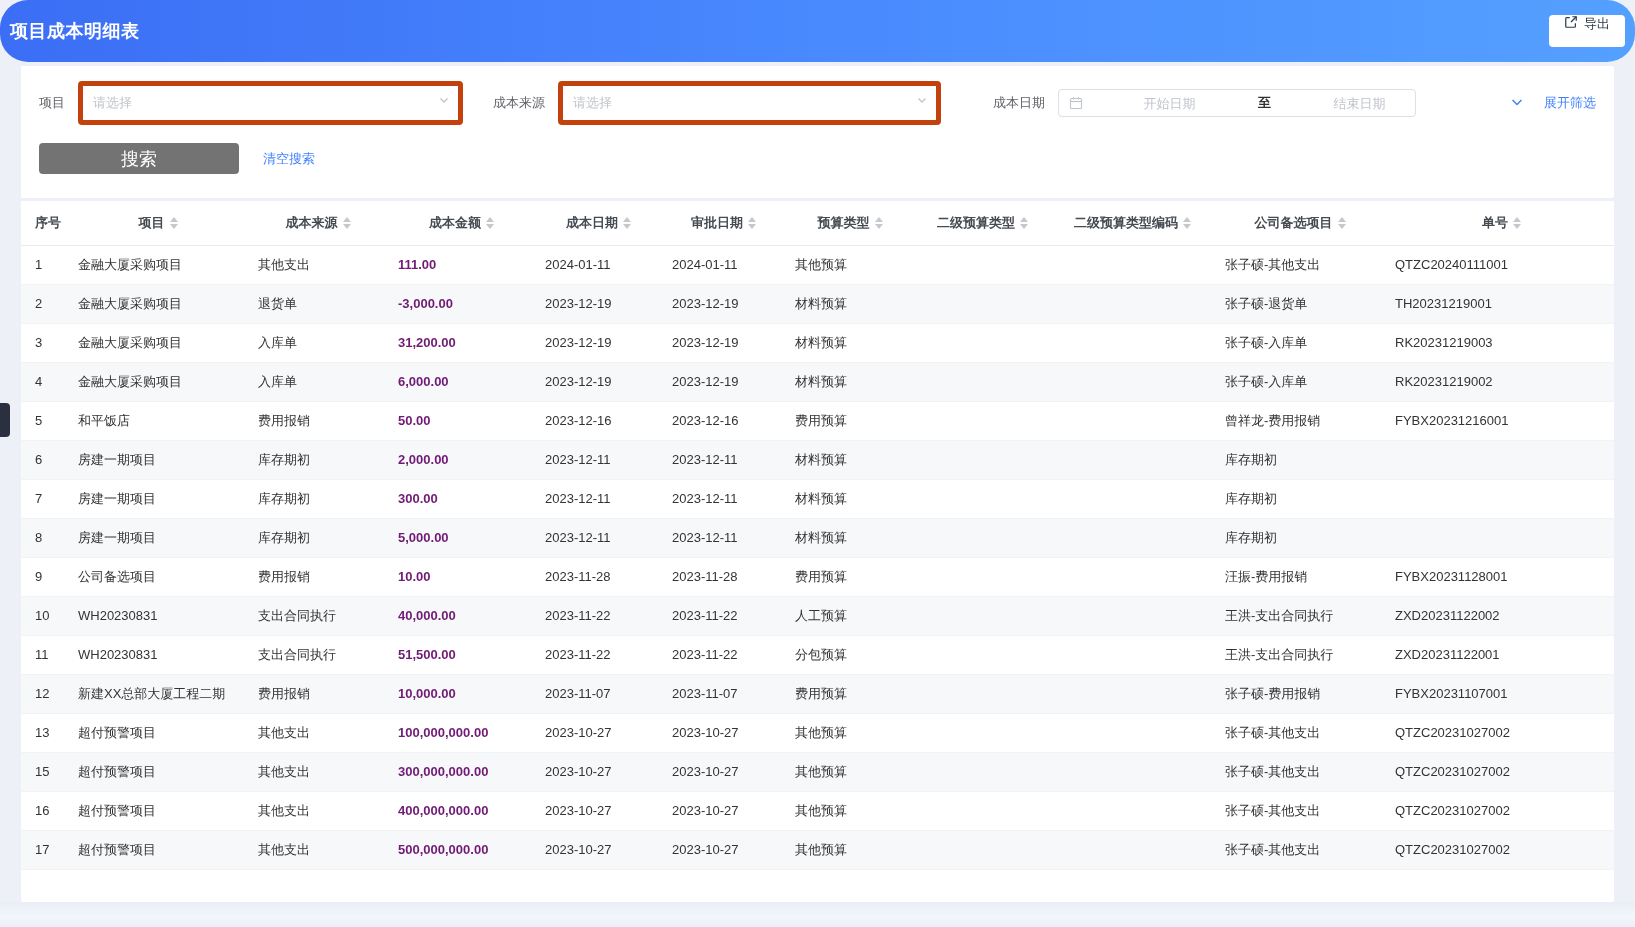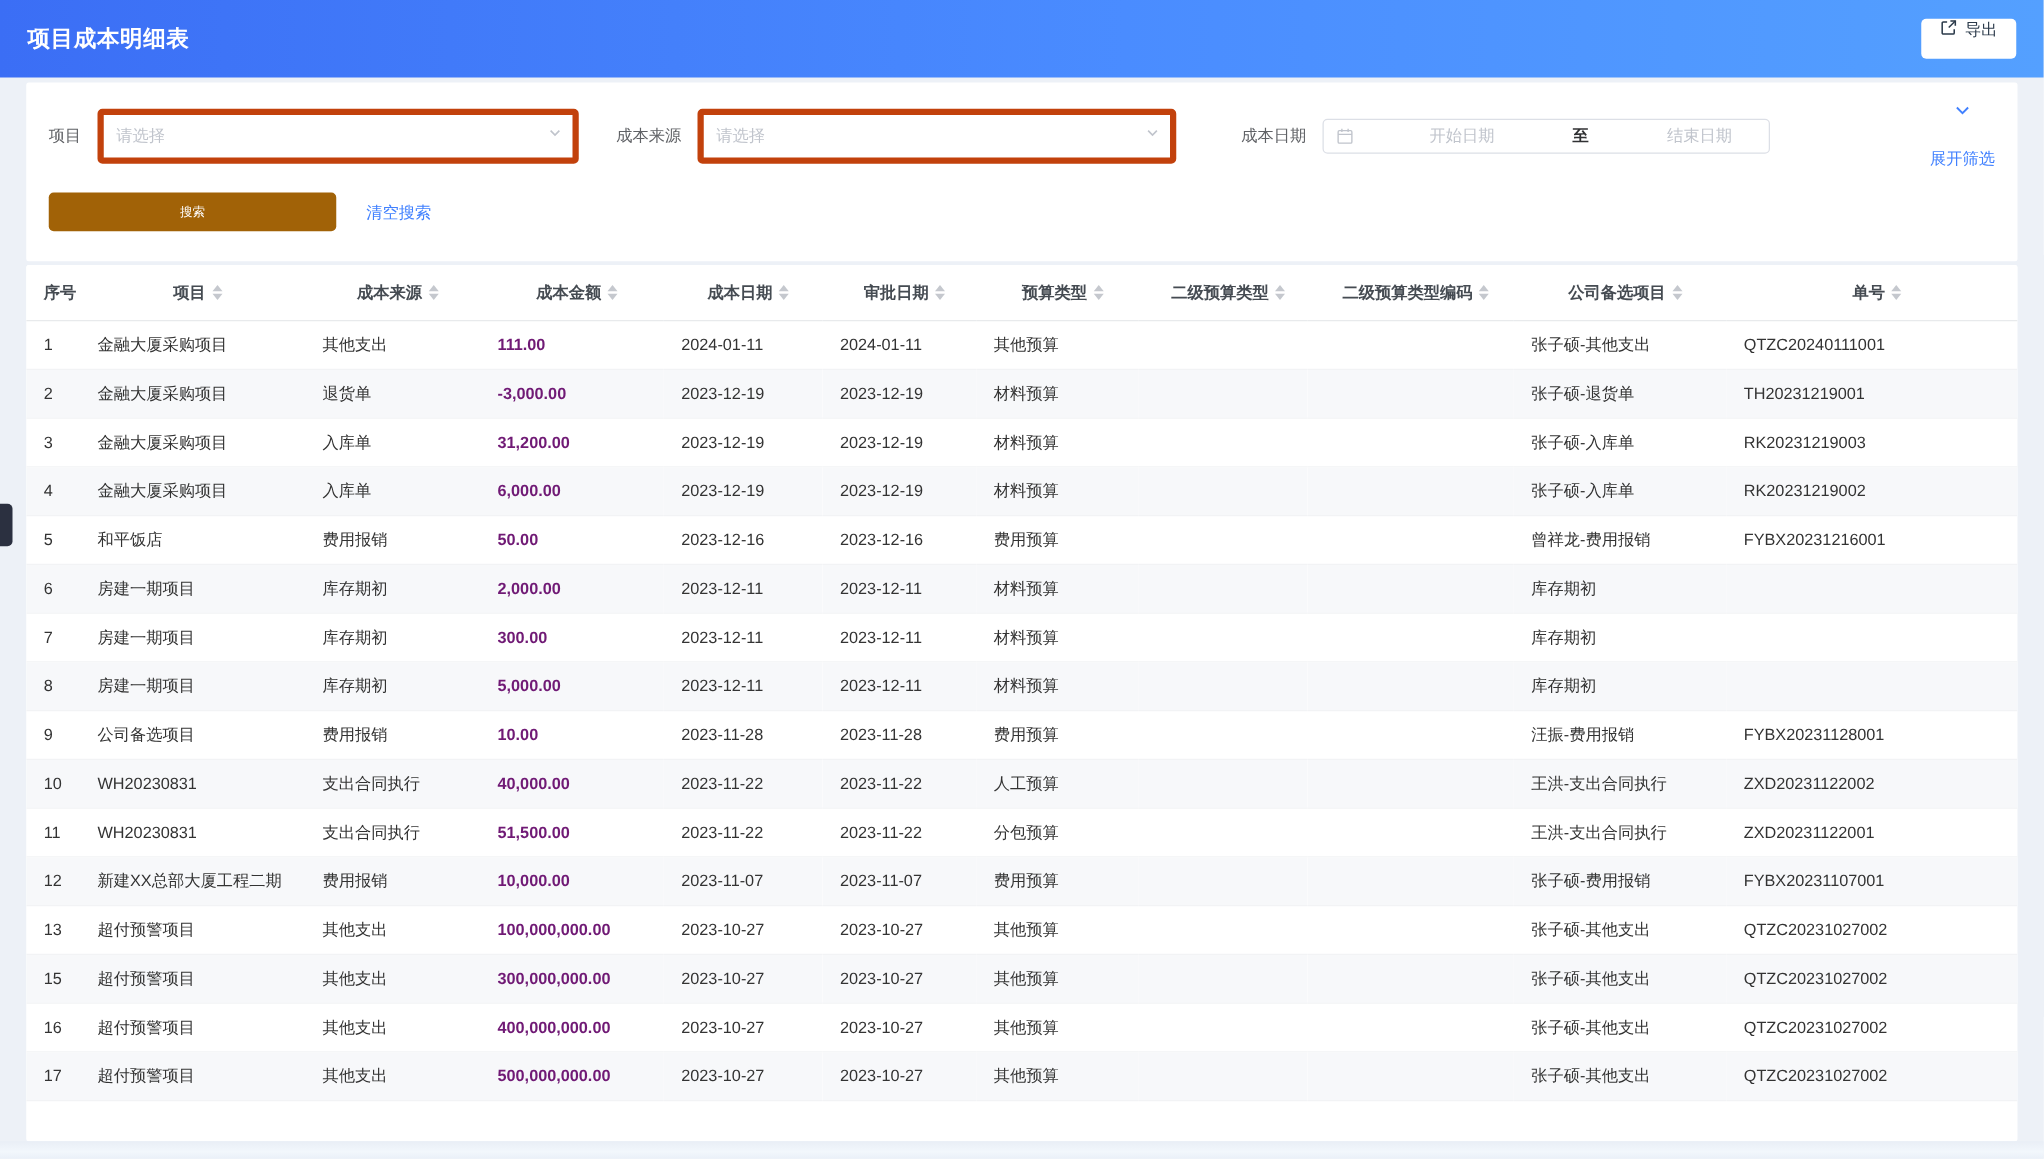--- a/index.html
+++ b/index.html
@@ -18,7 +18,8 @@
     height:62px; flex:0 0 62px;
     background:linear-gradient(90deg,#3b6ef5 0%,#4a8cff 55%,#54a0ff 100%);
     display:flex; align-items:center; justify-content:space-between;
-    padding:0 22px;
+    padding:0 10px;
+    border-radius:28px;
   }
   .topbar h1 { color:#fff; font-size:18px; font-weight:bold; letter-spacing:.5px; }
   .export-btn {

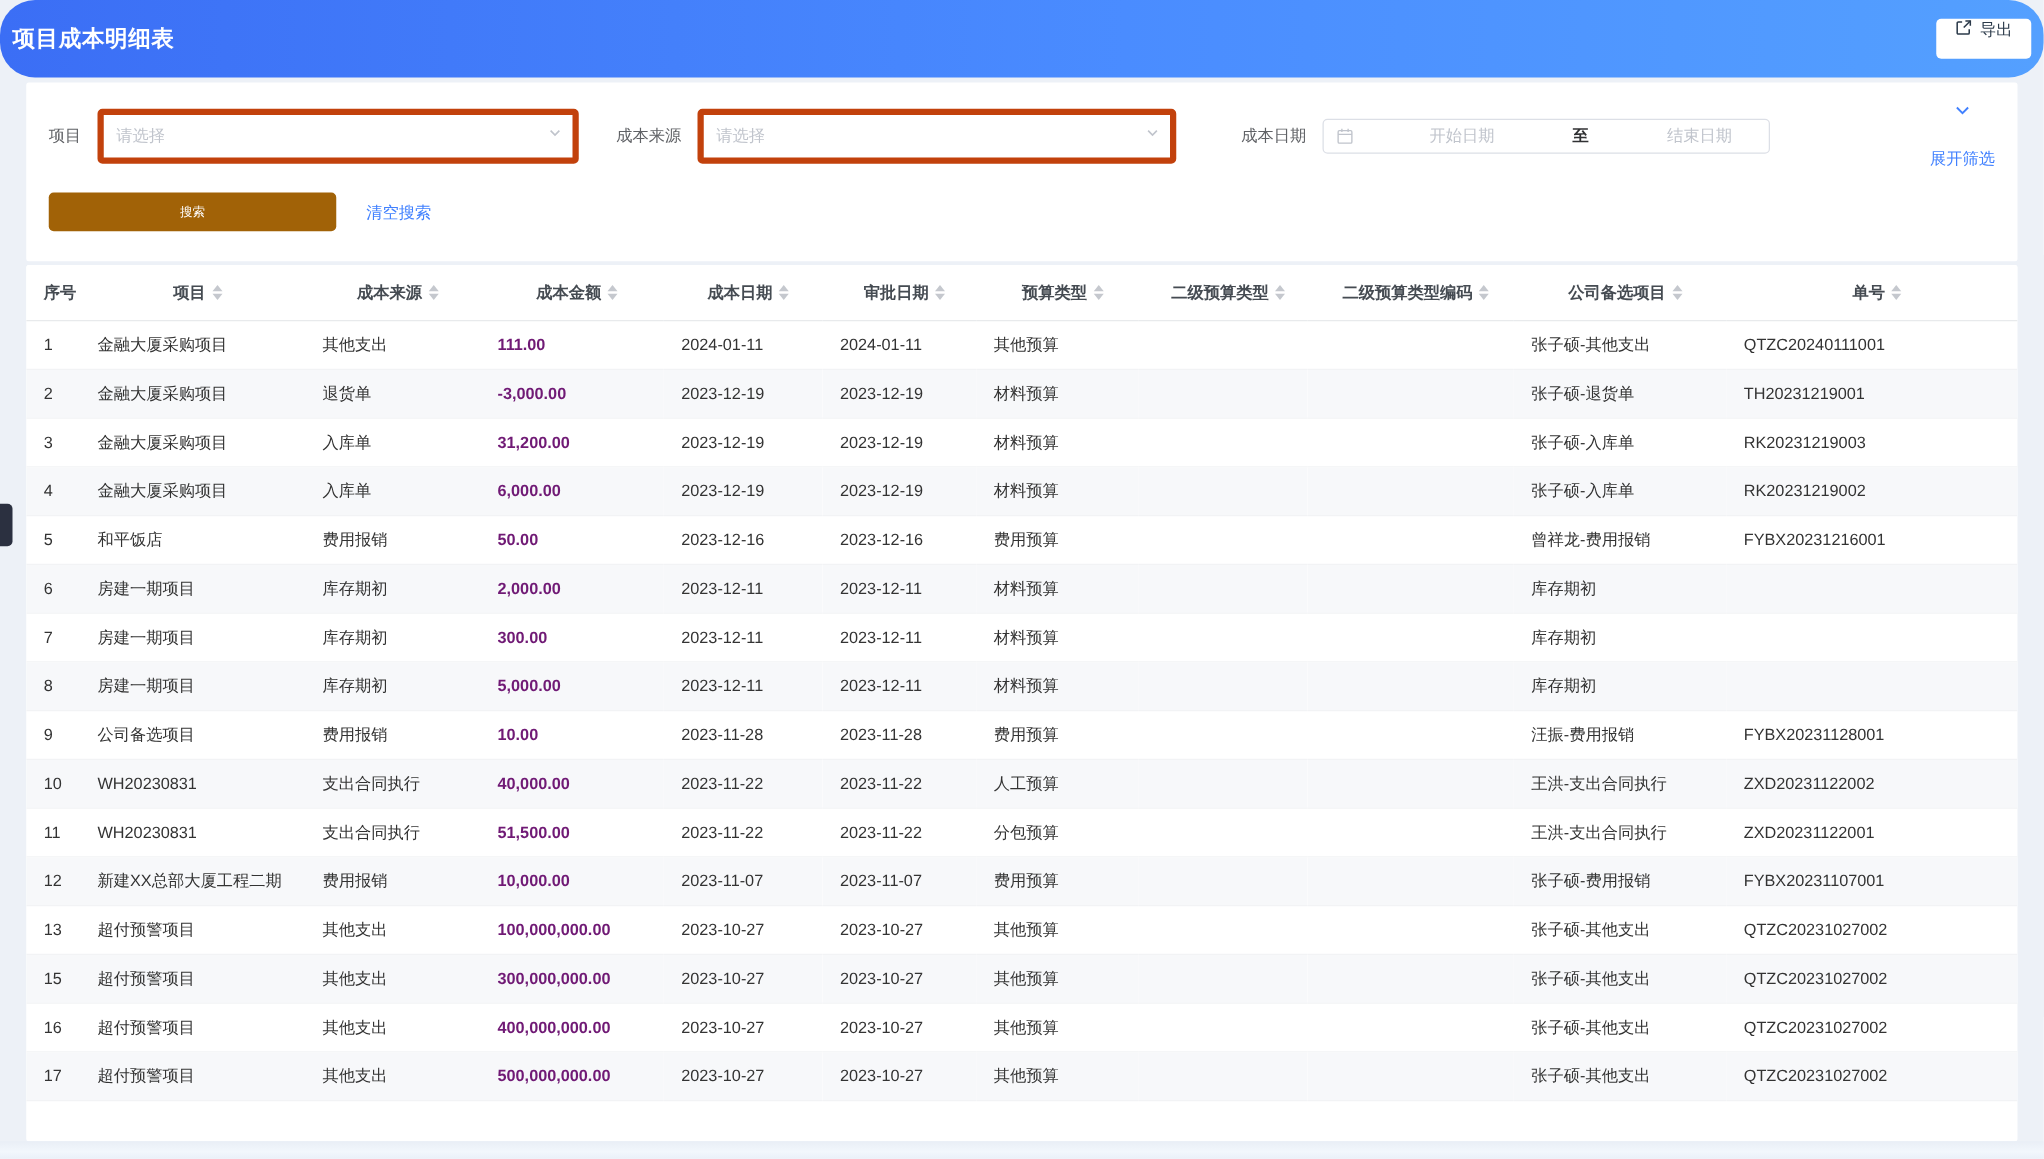--- a/index.html
+++ b/index.html
@@ -60,7 +60,7 @@
   .cal { margin-right:4px; flex:0 0 auto; display:flex; }
   .expand-link {
     margin-left:auto; color:#4080ff; font-size:13px; text-decoration:none;
-    display:inline-flex; align-items:center; gap:20px; cursor:pointer; white-space:nowrap;flex-direction:column;
+    display:inline-flex; align-items:center; gap:20px; cursor:pointer; white-space:nowrap;
   }
   .filter-actions { margin-top:18px; display:flex; align-items:center; }
   .search-btn {

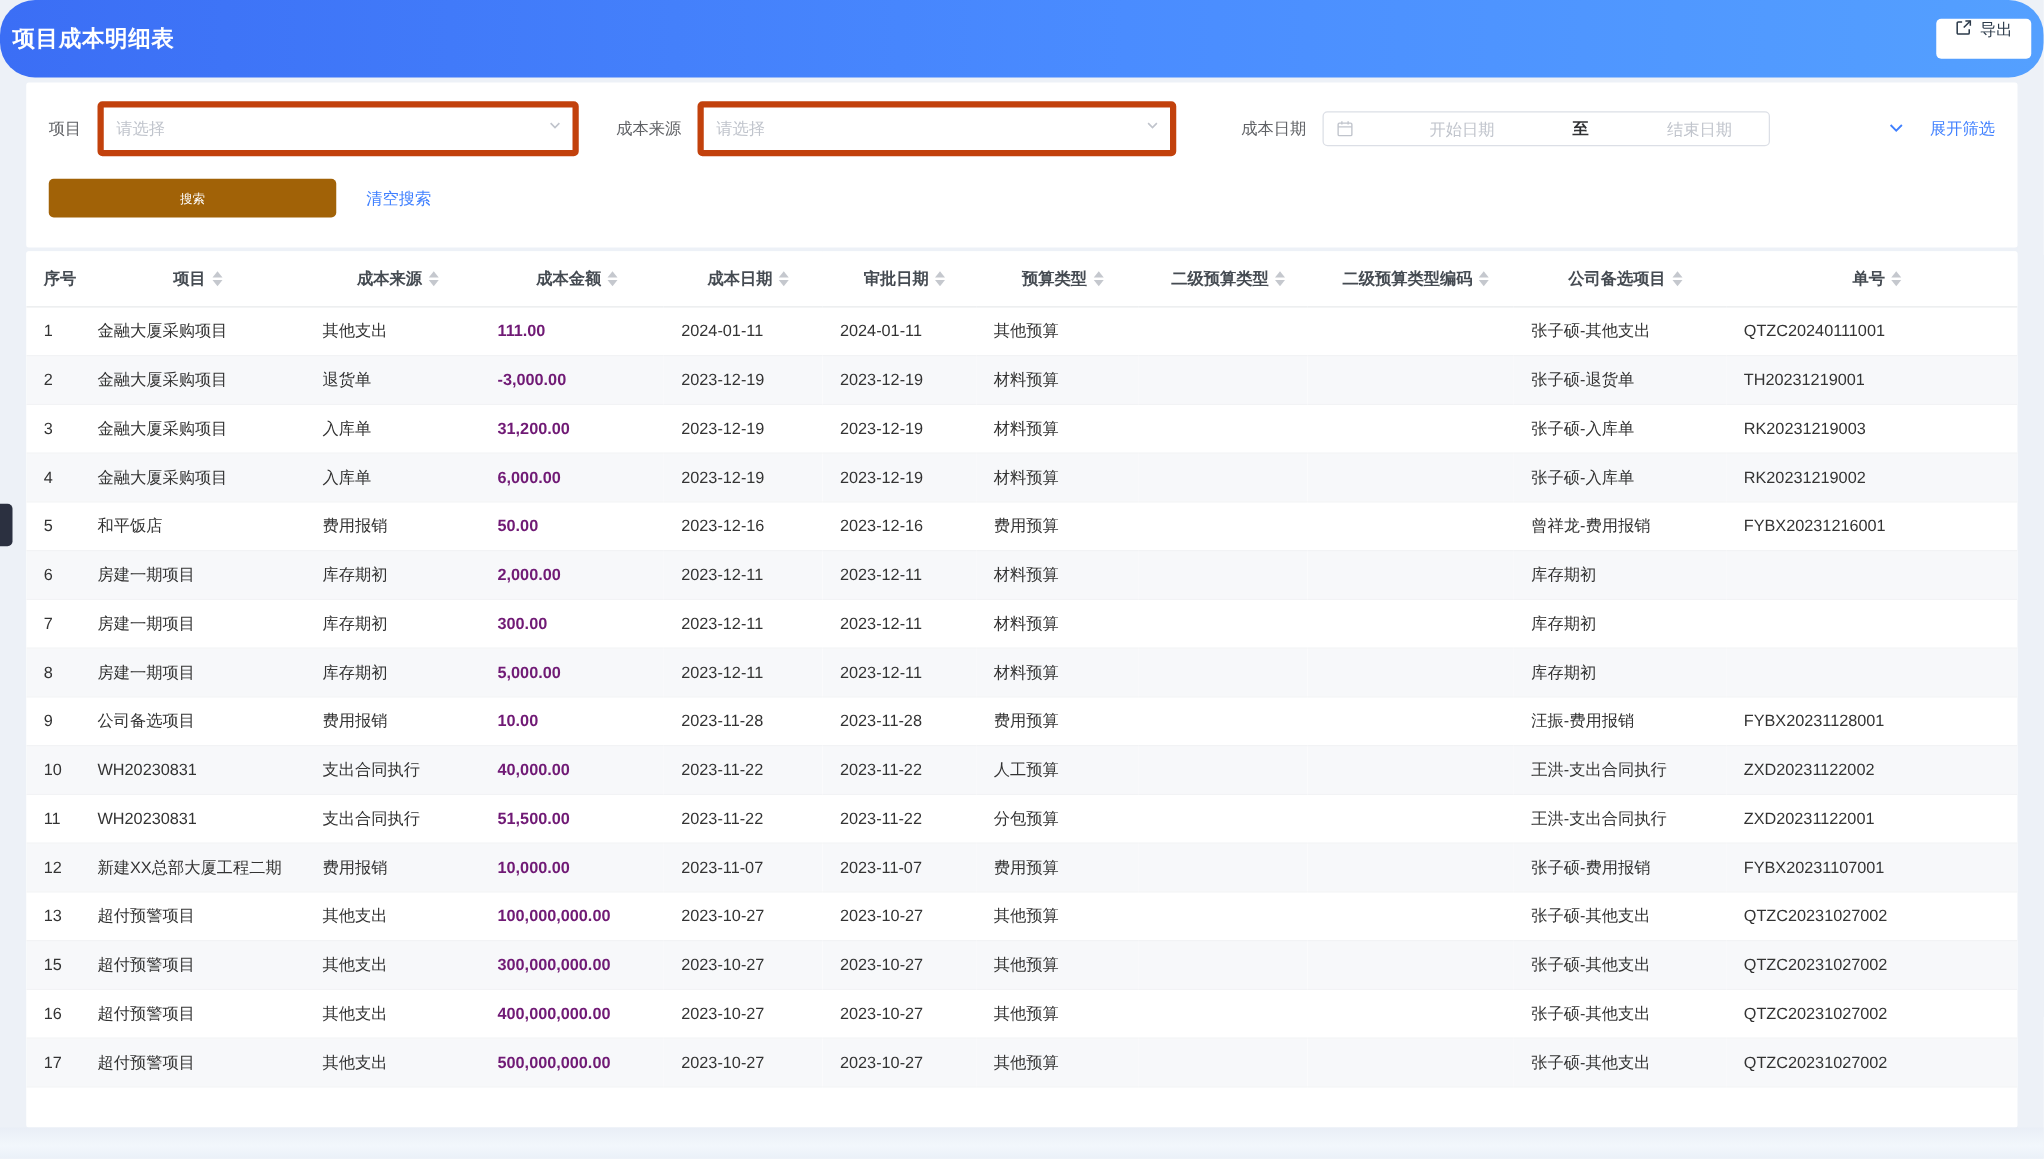--- a/index.html
+++ b/index.html
@@ -64,8 +64,8 @@
   }
   .filter-actions { margin-top:18px; display:flex; align-items:center; }
   .search-btn {
-    width:230px; height:31px; background:#a16207; color:#fff; border:none;
-    border-radius:4px; font-size:10px; cursor:pointer; font-family:inherit;
+    width:200px; height:31px; background:#737373; color:#fff; border:none;
+    border-radius:4px; font-size:18px; cursor:pointer; font-family:inherit;
   }
   .clear-link { margin-left:24px; color:#4080ff; font-size:13px; text-decoration:none; cursor:pointer; }
 

